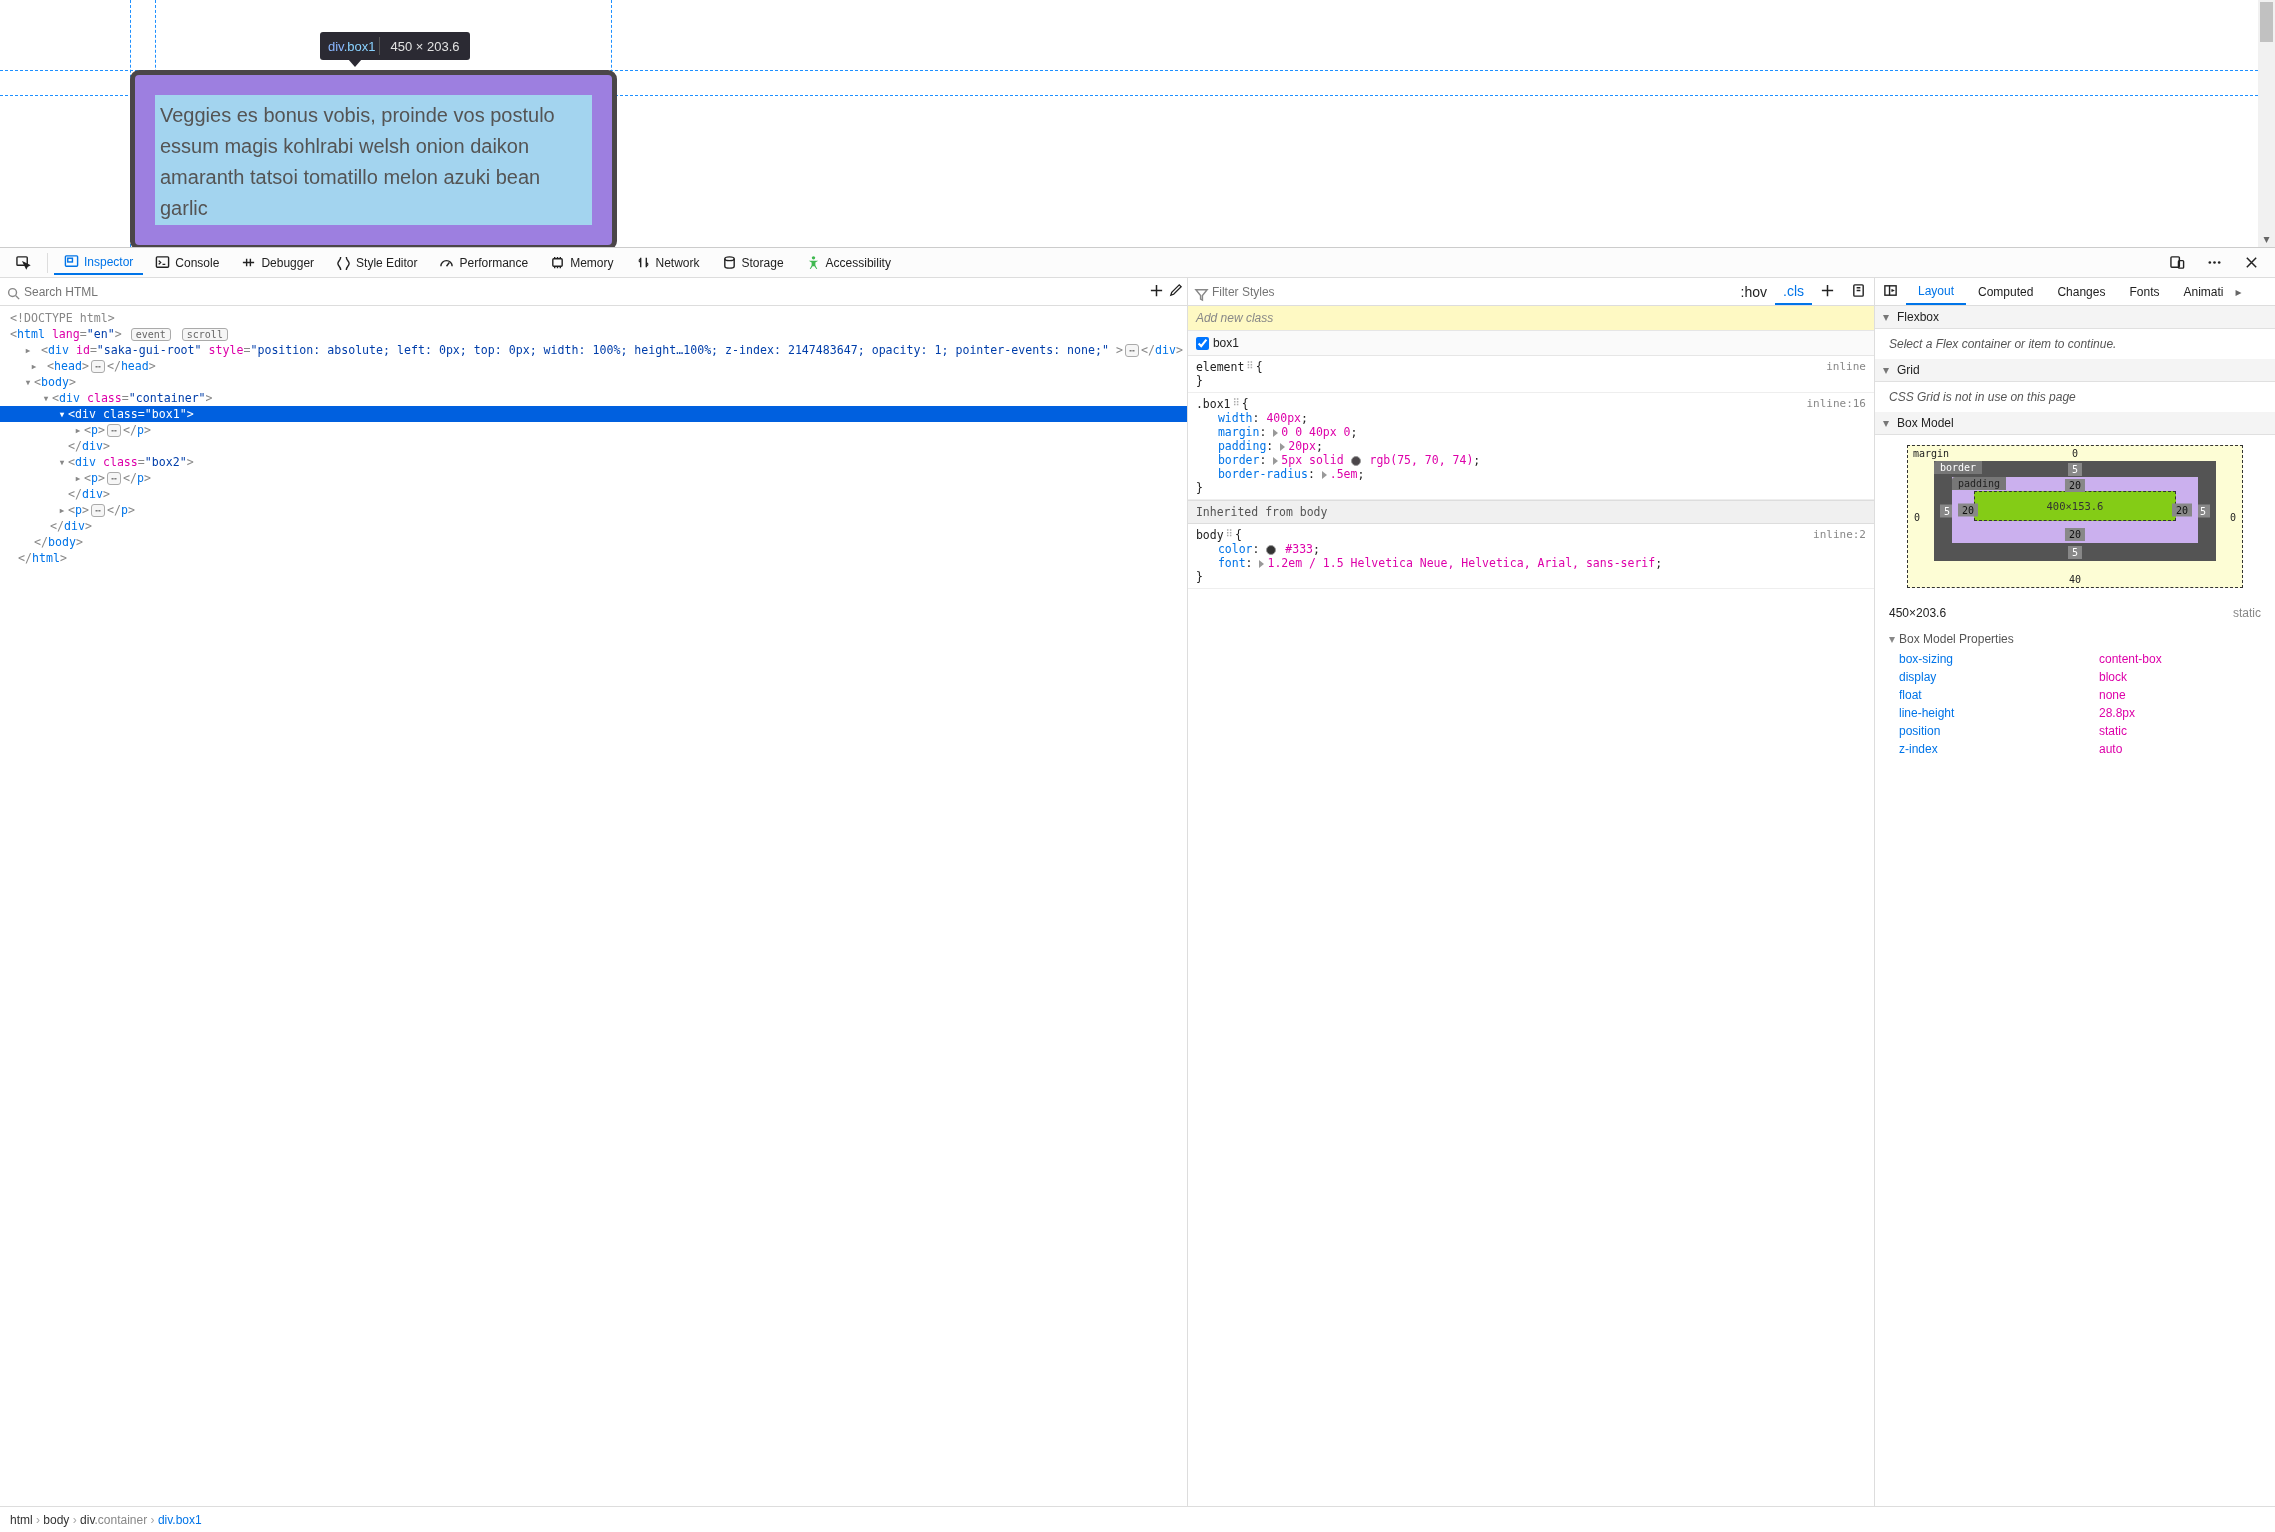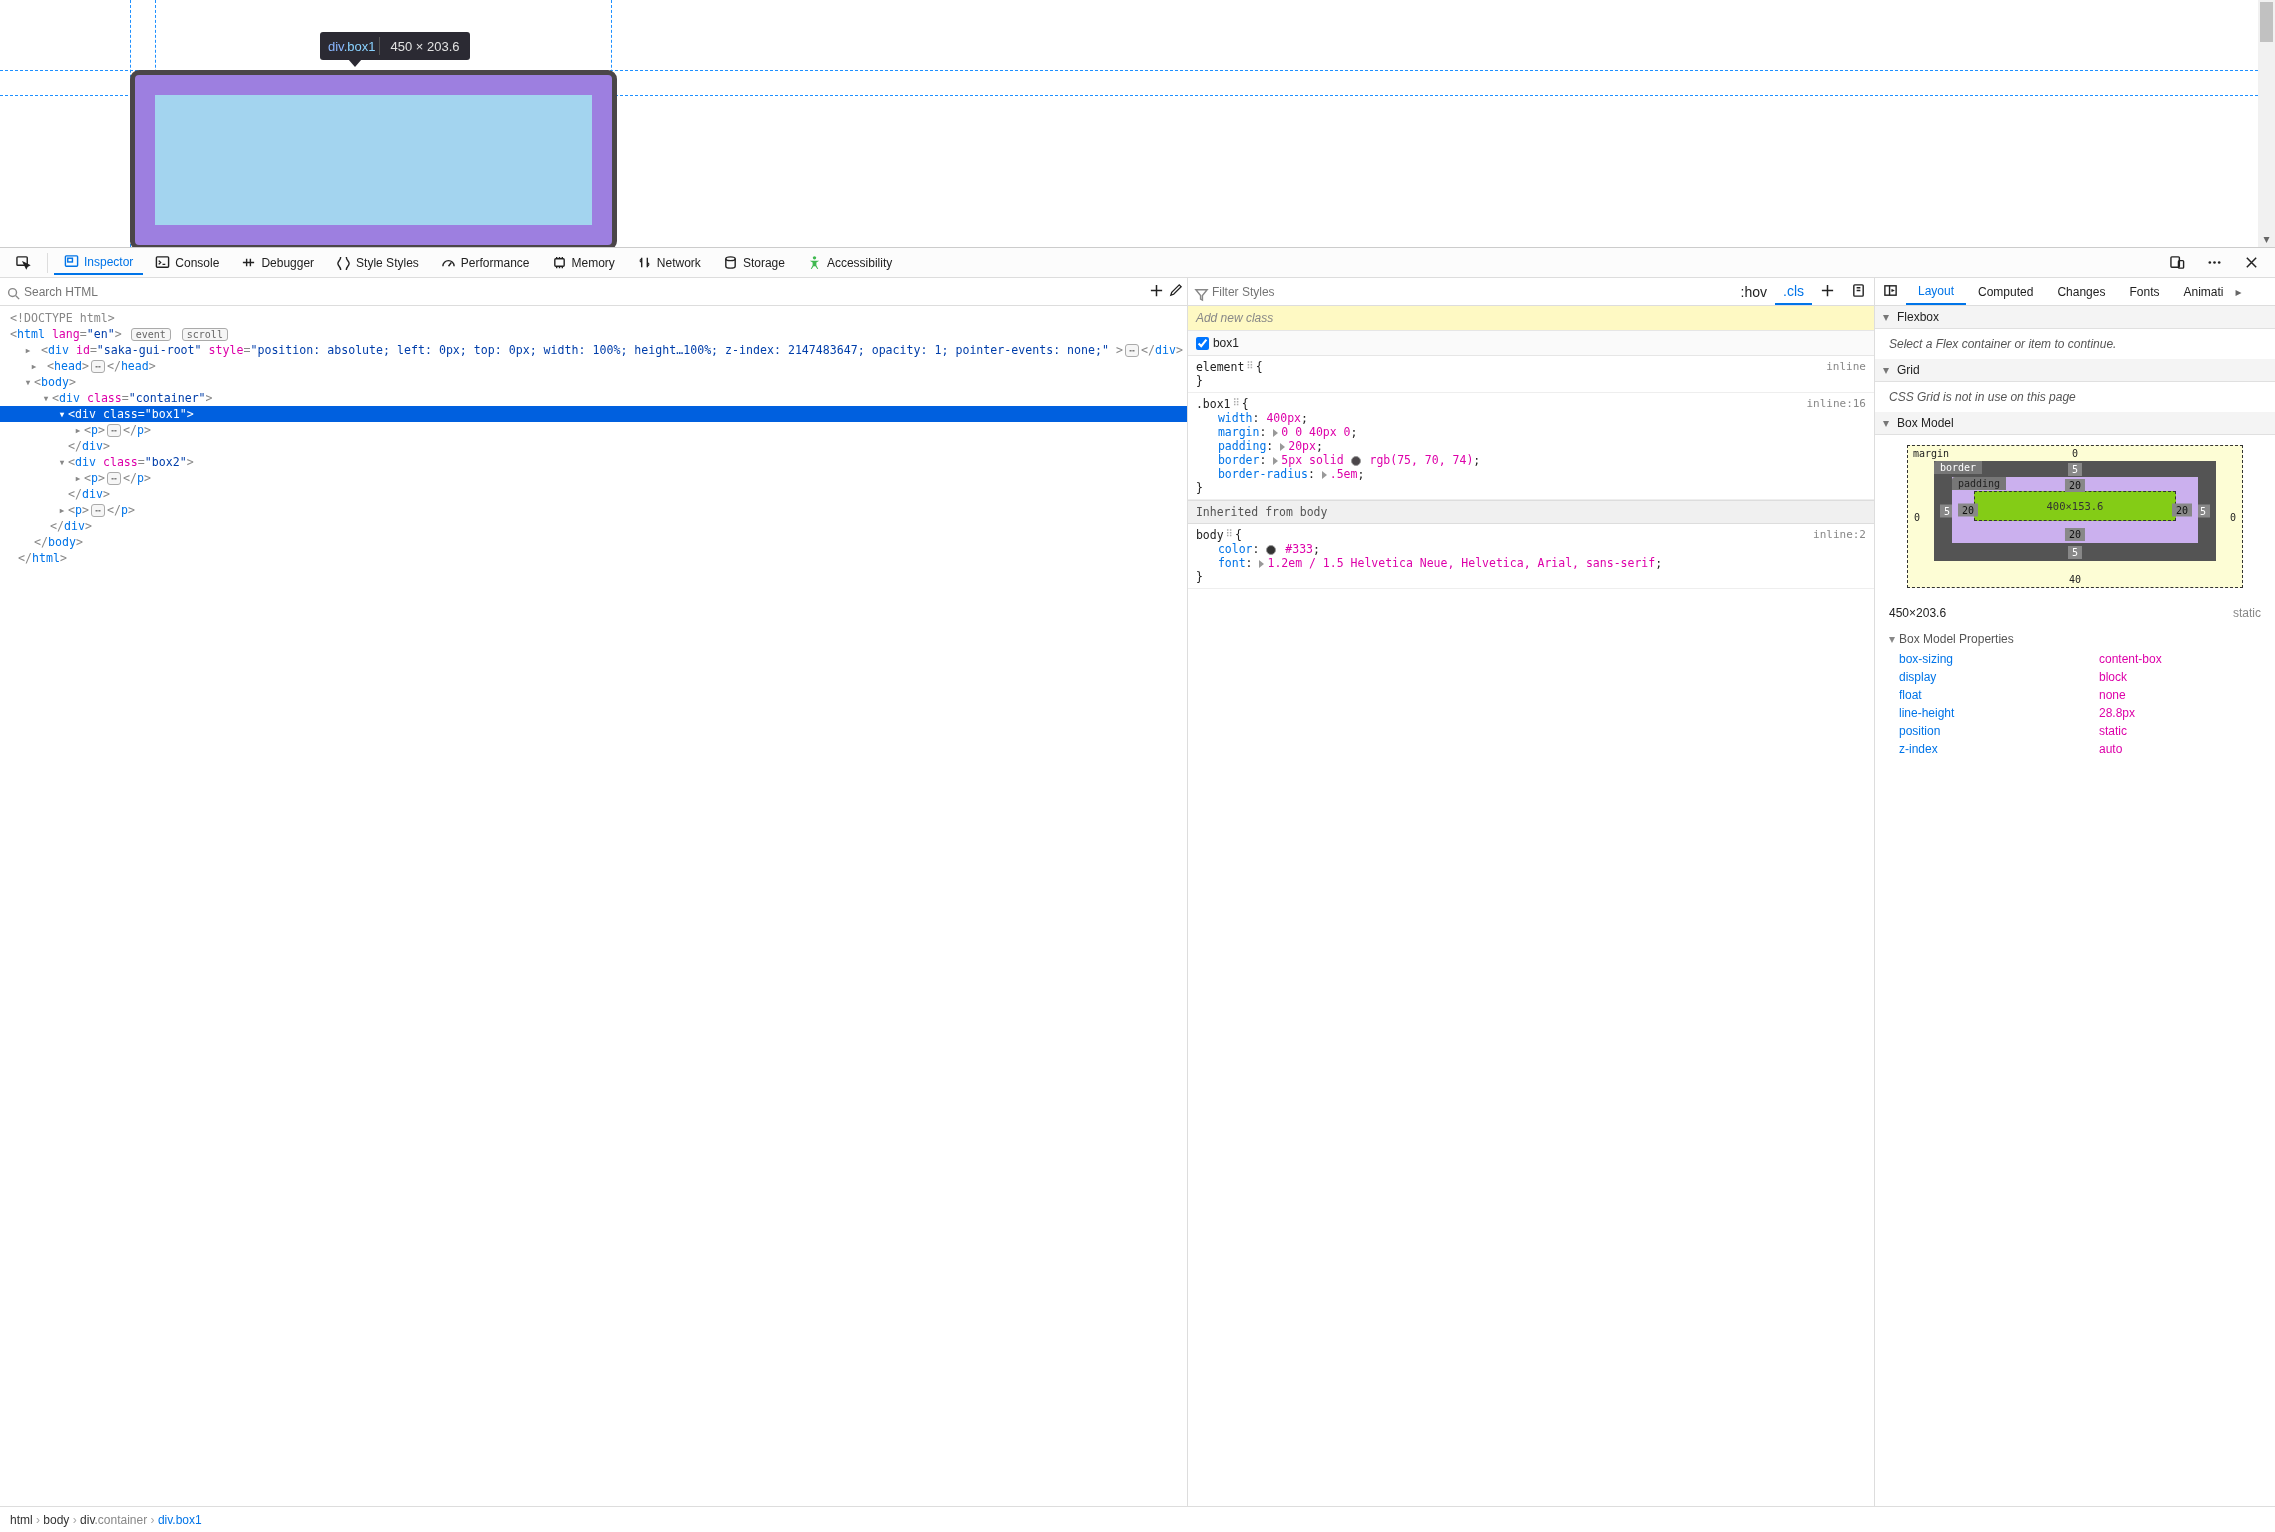--- a/index.html
+++ b/index.html
@@ -134,6 +134,7 @@
 
     <div class="inspected-box">
       <div class="content-overlay"></div>
+      <p>Veggies es bonus vobis, proinde vos postulo essum magis kohlrabi welsh onion daikon amaranth tatsoi tomatillo melon azuki bean garlic</p>
     </div>
 
     <div class="tooltip">

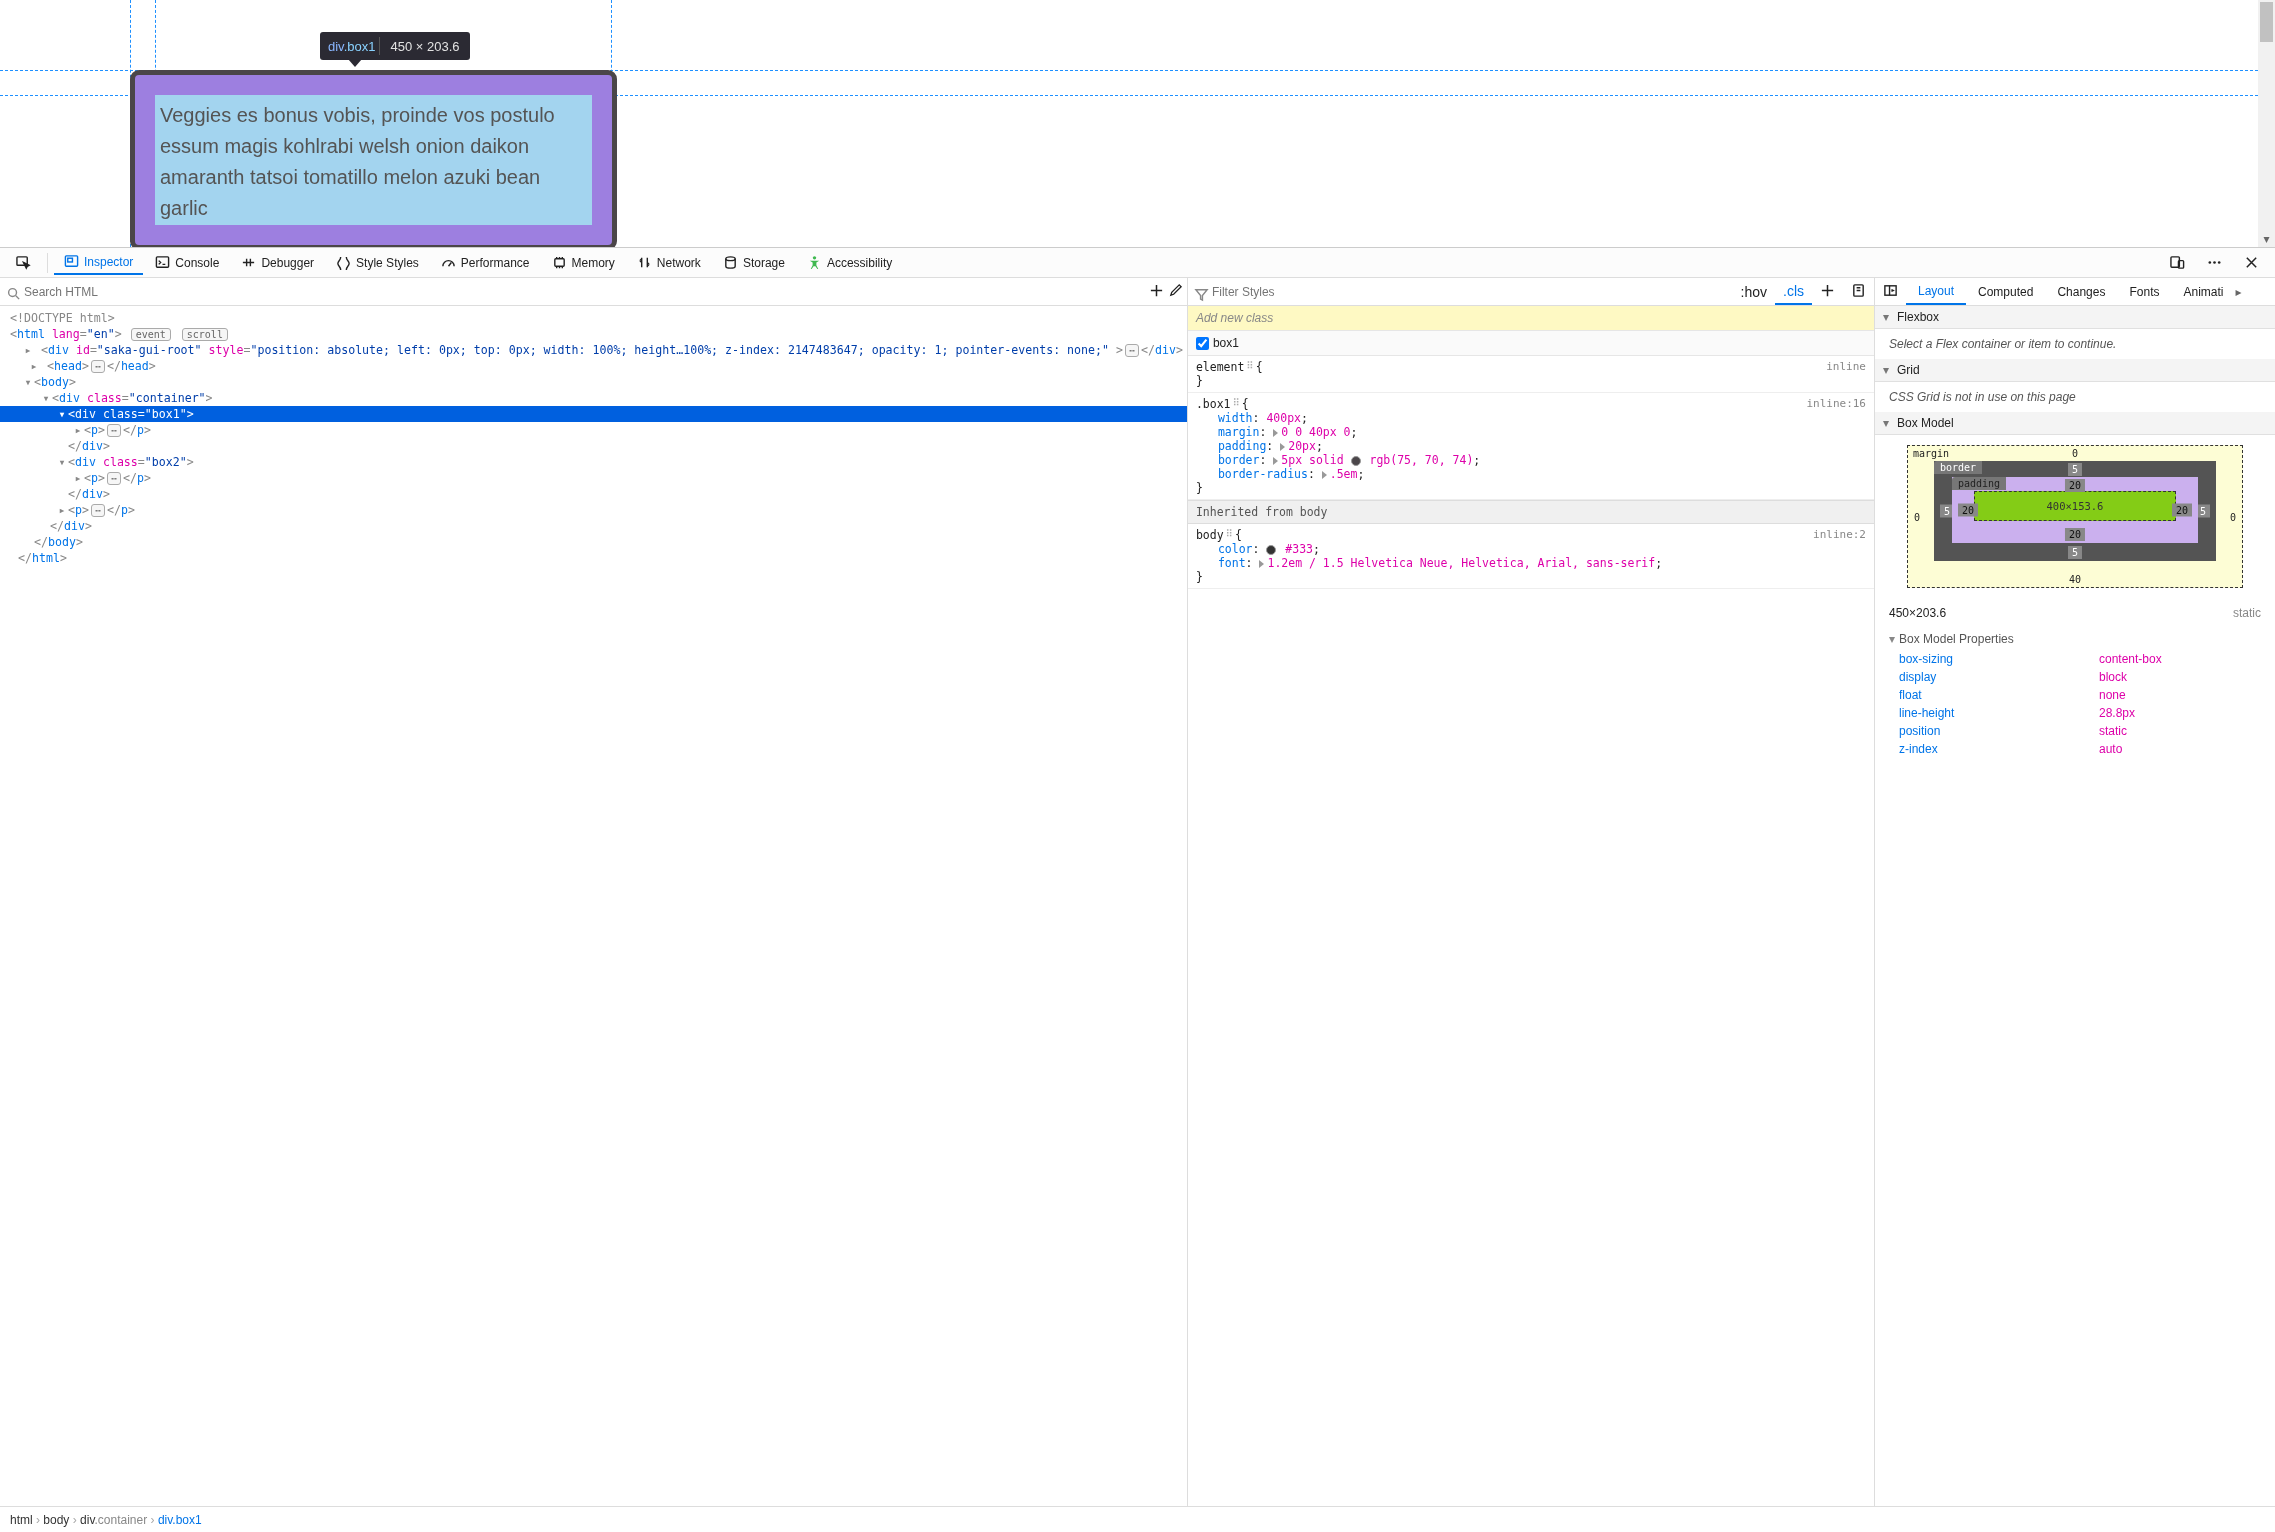--- a/index.html
+++ b/index.html
@@ -183,7 +183,7 @@
       <svg viewBox="0 0 16 16" fill="none" stroke="currentColor" stroke-width="1.5">
           <path d="M5 2 c0 4 -3 4 -3 7 s3 3 3 7 M11 2 c0 4 3 4 3 7 s-3 3 -3 7"></path>
         </svg>
-      <span>Style Styles</span>
+      <span>Style Editor</span>
     </div>
     <div class="tool-btn">
       <svg viewBox="0 0 16 16" fill="none" stroke="currentColor" stroke-width="1.5">

